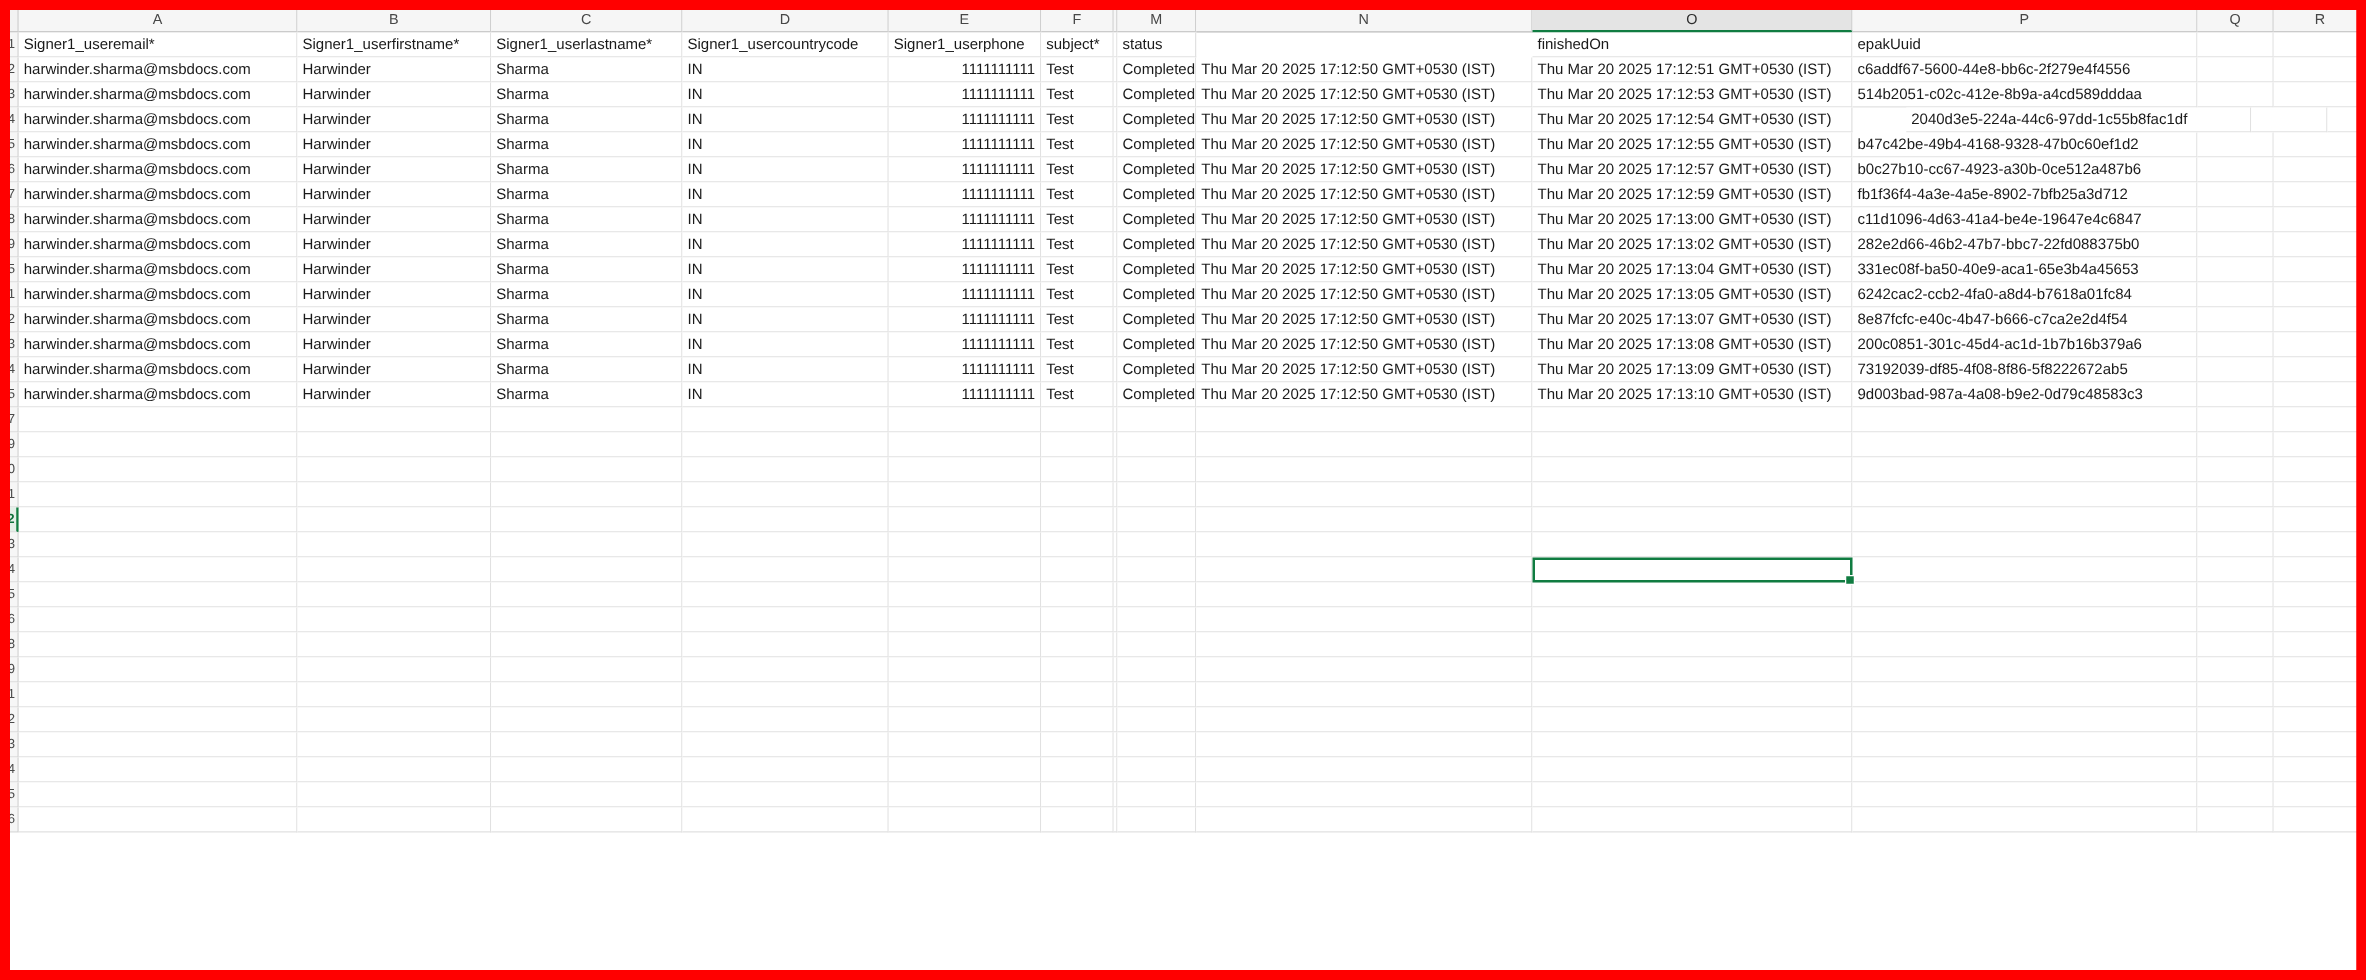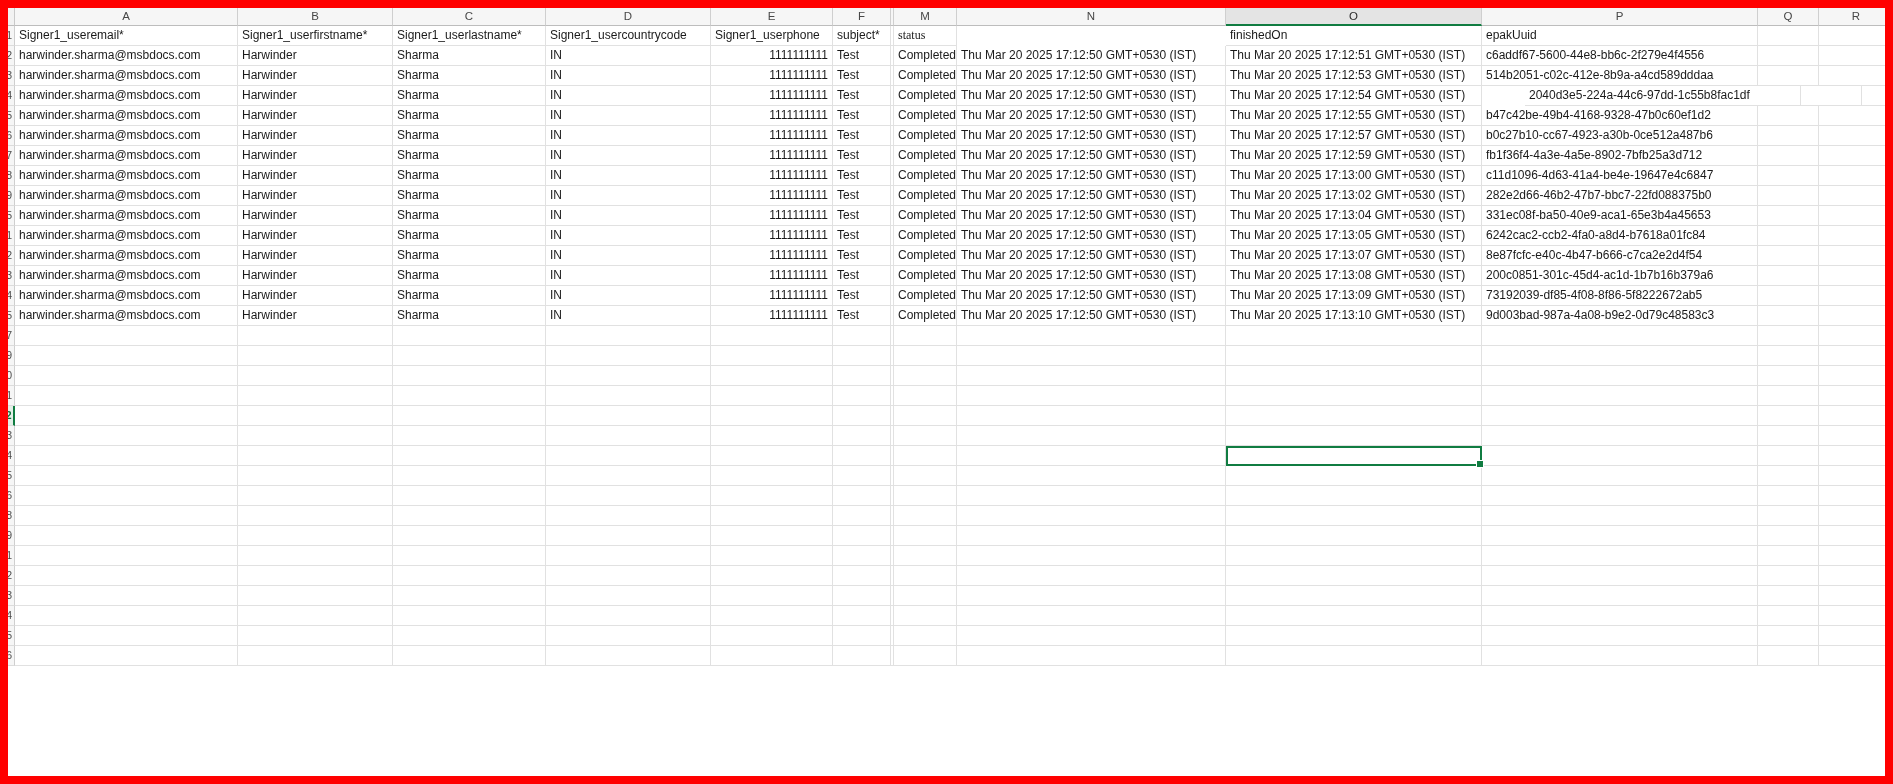--- a/index.html
+++ b/index.html
@@ -72,7 +72,7 @@
         <div class="cell" style="width: 122px;">Signer1_userphone</div>
         <div class="cell" style="width: 58px;">subject*</div>
         <div class="cell-spacer"></div>
-        <div class="cell" style="width: 63px; font-family: Liberation Serif, serif;">status</div>
+        <div class="cell" style="width: 63px;">status</div>
         <div class="cell" style="width: 269px; margin-top: 24px;">startedOn</div>
         <div class="cell" style="width: 256px;">finishedOn</div>
         <div class="cell" style="width: 276px;">epakUuid</div>

